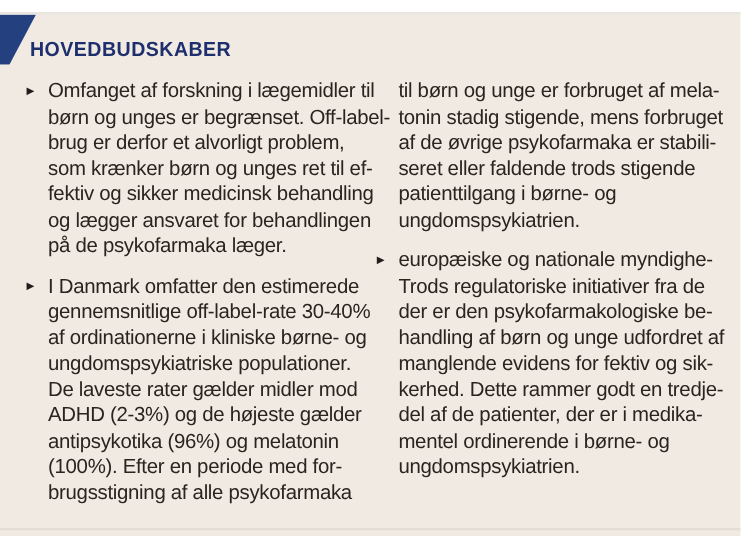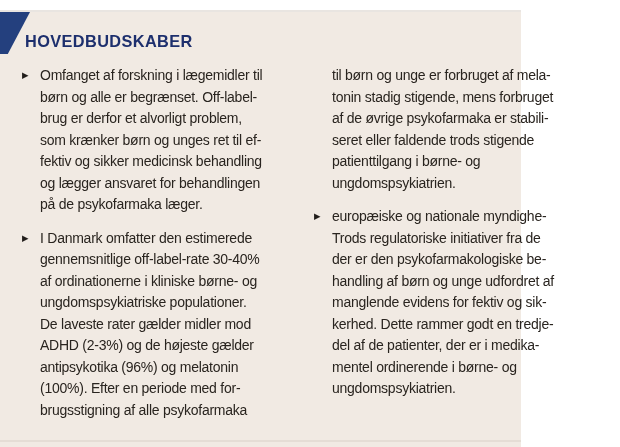--- a/index.html
+++ b/index.html
@@ -9,7 +9,7 @@
     -webkit-font-smoothing:antialiased;
   }
   .box {
-    position:absolute; top:10px; left:0; width:521px; height:437px;
+    position:absolute; top:10px; left:0; width:617px; height:437px;
     background:#f1eae3;
     border-top:2px solid #e9e5e1;
     box-sizing:border-box;

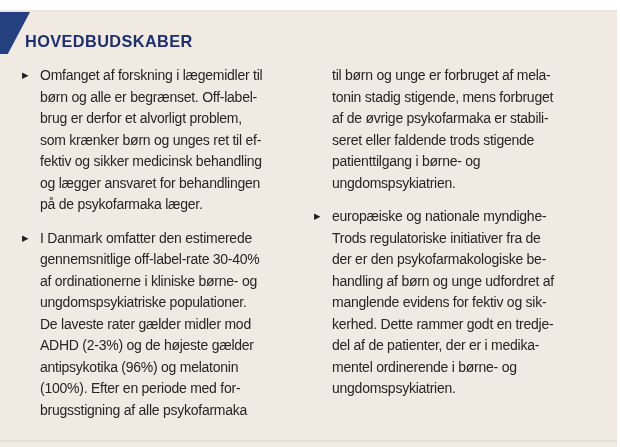--- a/index.html
+++ b/index.html
@@ -42,7 +42,7 @@
   }
   .lines { flex:1; }
   .line {
-    font-size:14px; line-height:21.5px; color:#29241f;
+    font-size:17px; line-height:21.5px; color:#29241f;
     letter-spacing:-0.25px; white-space:pre;
   }
   .seg-i { }

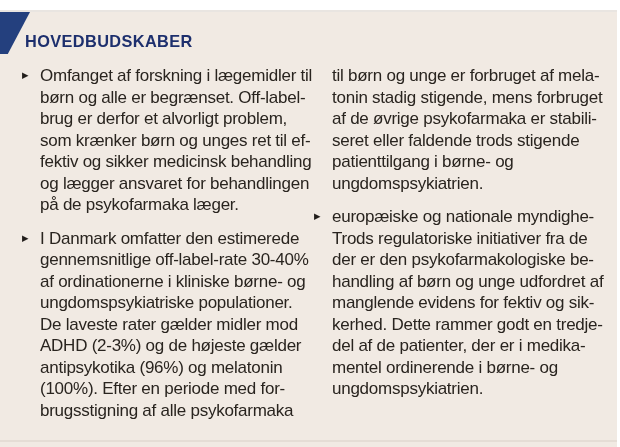--- a/index.html
+++ b/index.html
@@ -63,7 +63,7 @@
           <span class="marker">▶</span>
           <div class="lines">
             <div class="line"><span class="seg">Omfanget af forskning i lægemidler til</span></div>
-            <div class="line"><span class="seg">børn og alle er begrænset. </span><span class="seg-i">Off-label-</span></div>
+            <div class="line"><span class="seg">børn og unges er begrænset. </span><span class="seg-i">Off-label-</span></div>
             <div class="line"><span class="seg">brug er derfor et alvorligt problem,</span></div>
             <div class="line"><span class="seg">som krænker børn og unges ret til ef-</span></div>
             <div class="line"><span class="seg">fektiv og sikker medicinsk behandling</span></div>

